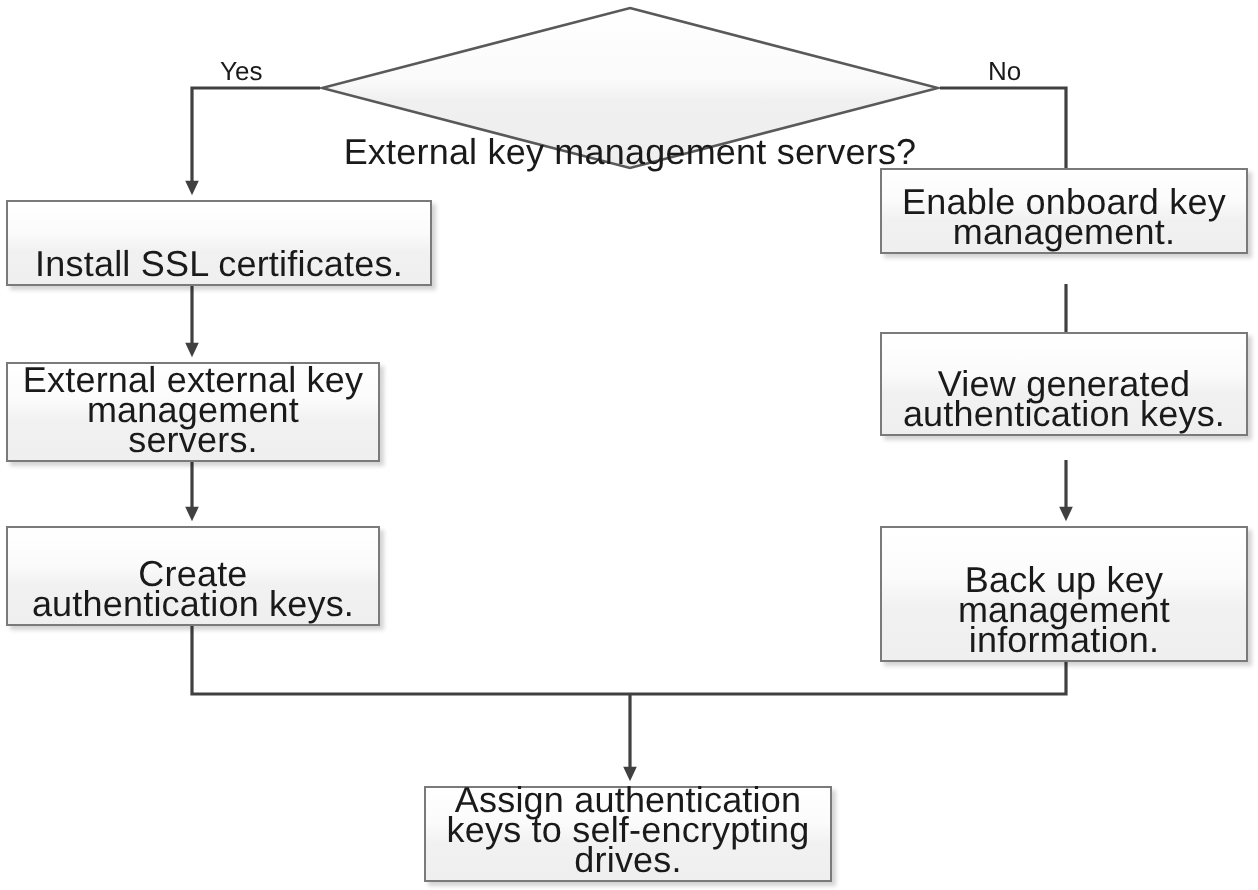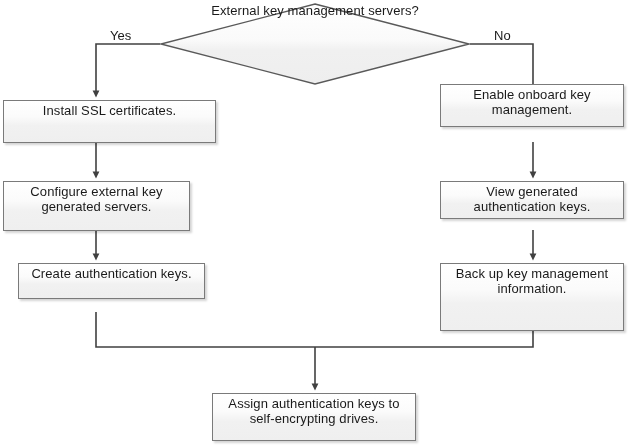--- a/index.html
+++ b/index.html
@@ -31,11 +31,11 @@
     position: absolute;
     box-sizing: border-box;
     display: flex;
-    align-items: flex-start;
+    align-items: flex-end;
     justify-content: center;
     text-align: center;
     color: #1a1a1a;
-    font-size: 13px;
+    font-size: 18px;
     line-height: 15px;
     letter-spacing: 0.1px;
   }

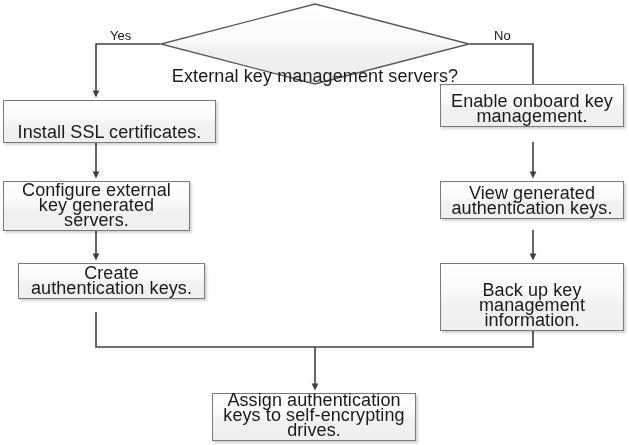--- a/index.html
+++ b/index.html
@@ -128,7 +128,7 @@
   </div>
 
   <div class="node proc" style="left:3px; top:181px; width:187px; height:50px;">
-    <span class="txt">Configure external key generated servers.</span>
+    <span class="txt">External external key management servers.</span>
   </div>
 
   <div class="node proc" style="left:18px; top:263px; width:187px; height:36px;">

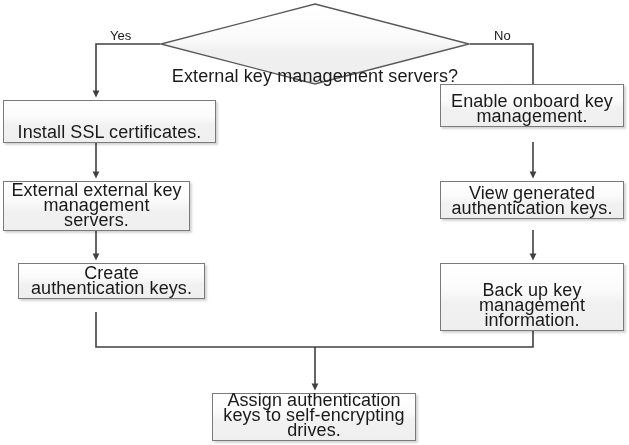--- a/index.html
+++ b/index.html
@@ -139,7 +139,7 @@
     <span class="txt">Enable onboard key management.</span>
   </div>
 
-  <div class="node proc" style="left:440px; top:181px; width:184px; height:38px;">
+  <div class="node proc" style="left:440px; top:166px; width:184px; height:52px;">
     <span class="txt">View generated authentication keys.</span>
   </div>
 

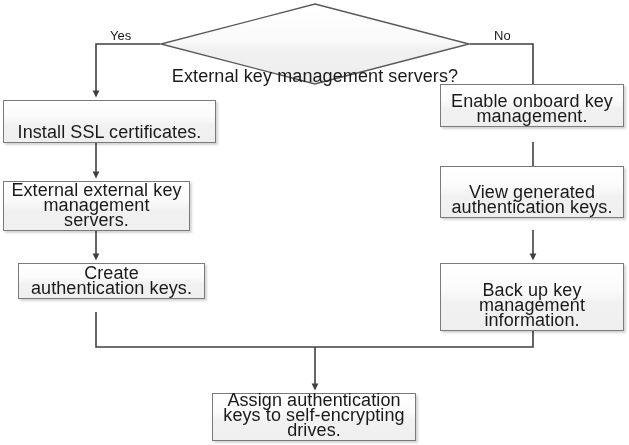--- a/index.html
+++ b/index.html
@@ -131,7 +131,7 @@
     <span class="txt">External external key management servers.</span>
   </div>
 
-  <div class="node proc" style="left:18px; top:263px; width:187px; height:36px;">
+  <div class="node proc" style="left:3px; top:263px; width:187px; height:50px;">
     <span class="txt">Create authentication keys.</span>
   </div>
 

